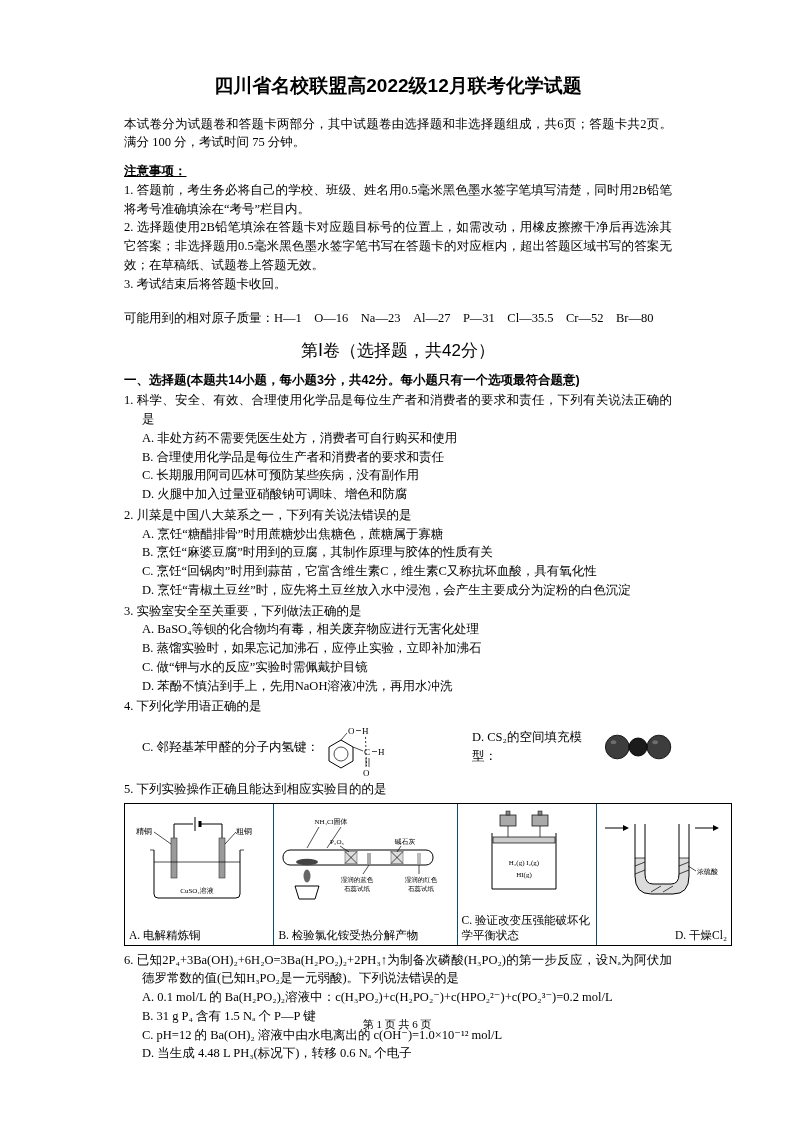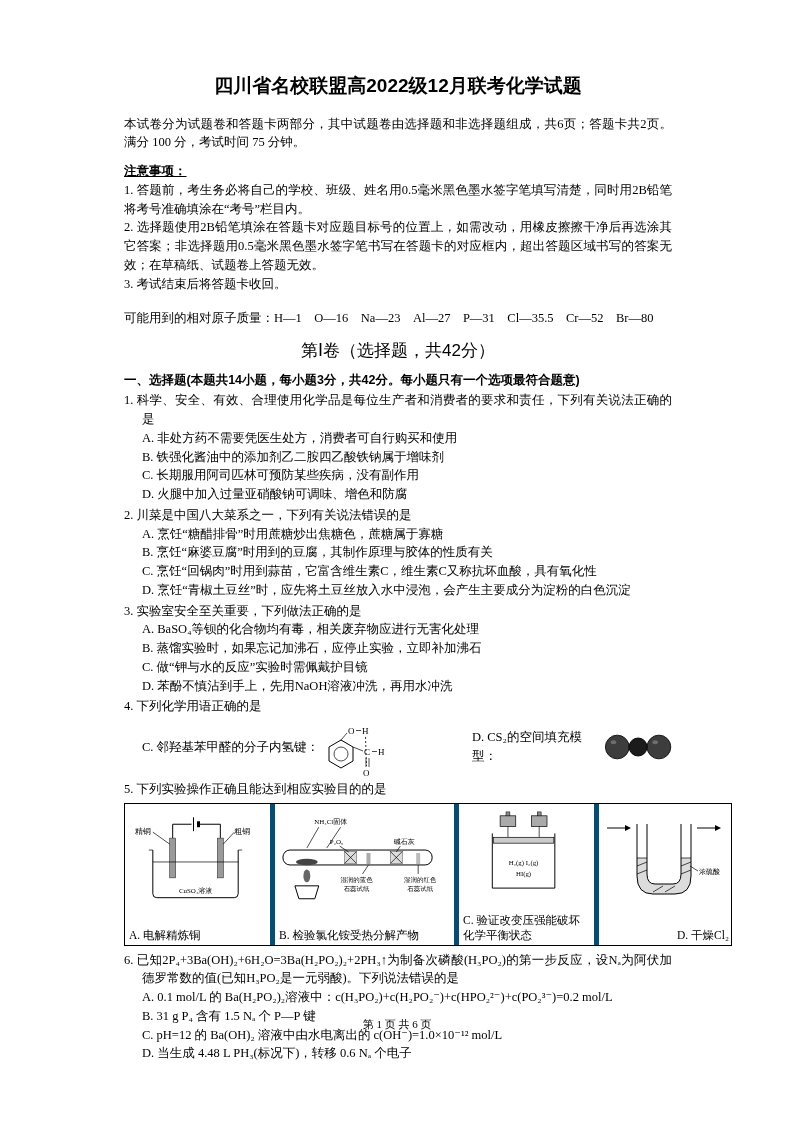--- a/index.html
+++ b/index.html
@@ -66,7 +66,7 @@
   <div class="question">
     <p class="stem">1. 科学、安全、有效、合理使用化学品是每位生产者和消费者的要求和责任，下列有关说法正确的是</p>
     <p class="opt">A. 非处方药不需要凭医生处方，消费者可自行购买和使用</p>
-    <p class="opt">B. 铁强化酱油中的添加剂乙二胺四乙酸铁钠属于增味剂</p>
+    <p class="opt">B. 合理使用化学品是每位生产者和消费者的要求和责任</p>
     <p class="opt">C. 长期服用阿司匹林可预防某些疾病，没有副作用</p>
     <p class="opt">D. 火腿中加入过量亚硝酸钠可调味、增色和防腐</p>
   </div>

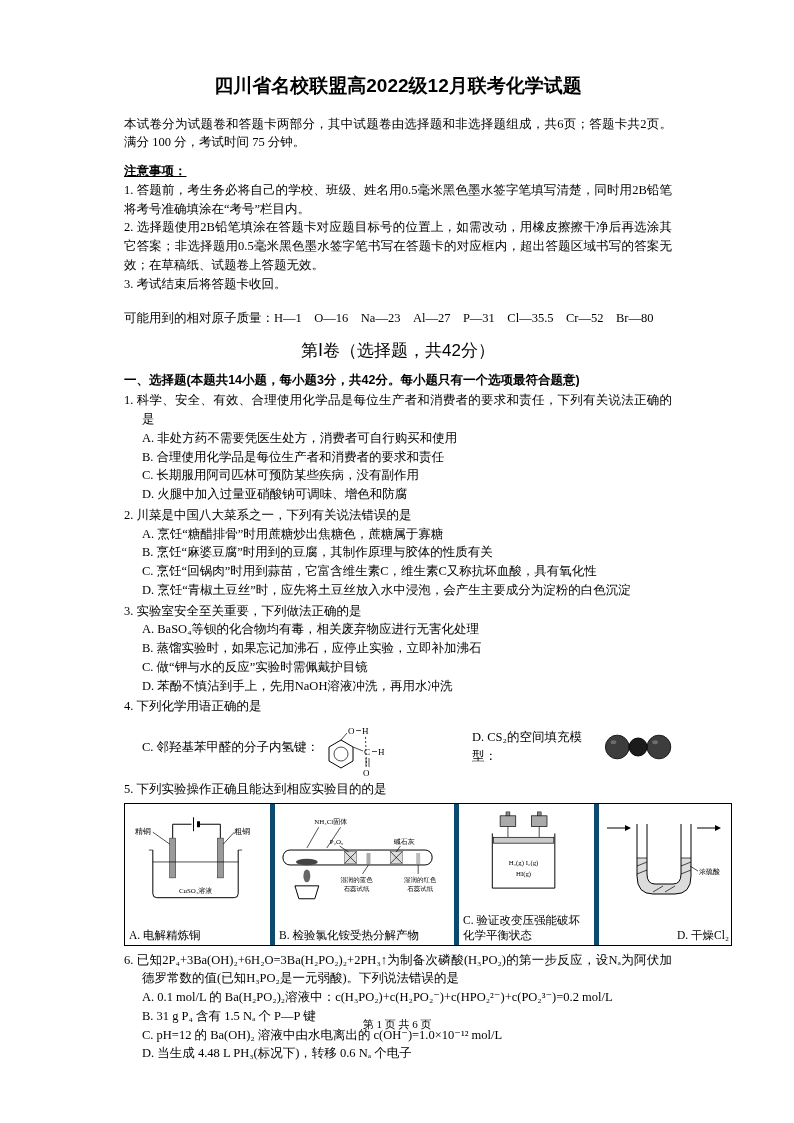--- a/index.html
+++ b/index.html
@@ -33,7 +33,7 @@
   .q4-grid { display: grid; grid-template-columns: 330px 1fr; align-items: center; }
   .fig-opt { display: flex; align-items: center; gap: 4px; padding-left: 18px; }
   .q5-table { display: flex; border: 1px solid #000; width: 608px; margin: 4px 0 5px 0; }
-  .q5-cell { border-right: 5px solid #0c4a6e; padding: 3px 4px 2px 4px; display: flex; flex-direction: column; }
+  .q5-cell { border-right: 1px solid #0c4a6e; padding: 3px 4px 2px 4px; display: flex; flex-direction: column; }
   .q5-cell:last-child { border-right: none; }
   .q5-cell.w-a { width: 150px; } .q5-cell.w-b { width: 184px; }
   .q5-cell.w-c { width: 140px; } .q5-cell.w-d { width: 134px; text-align: right; }

